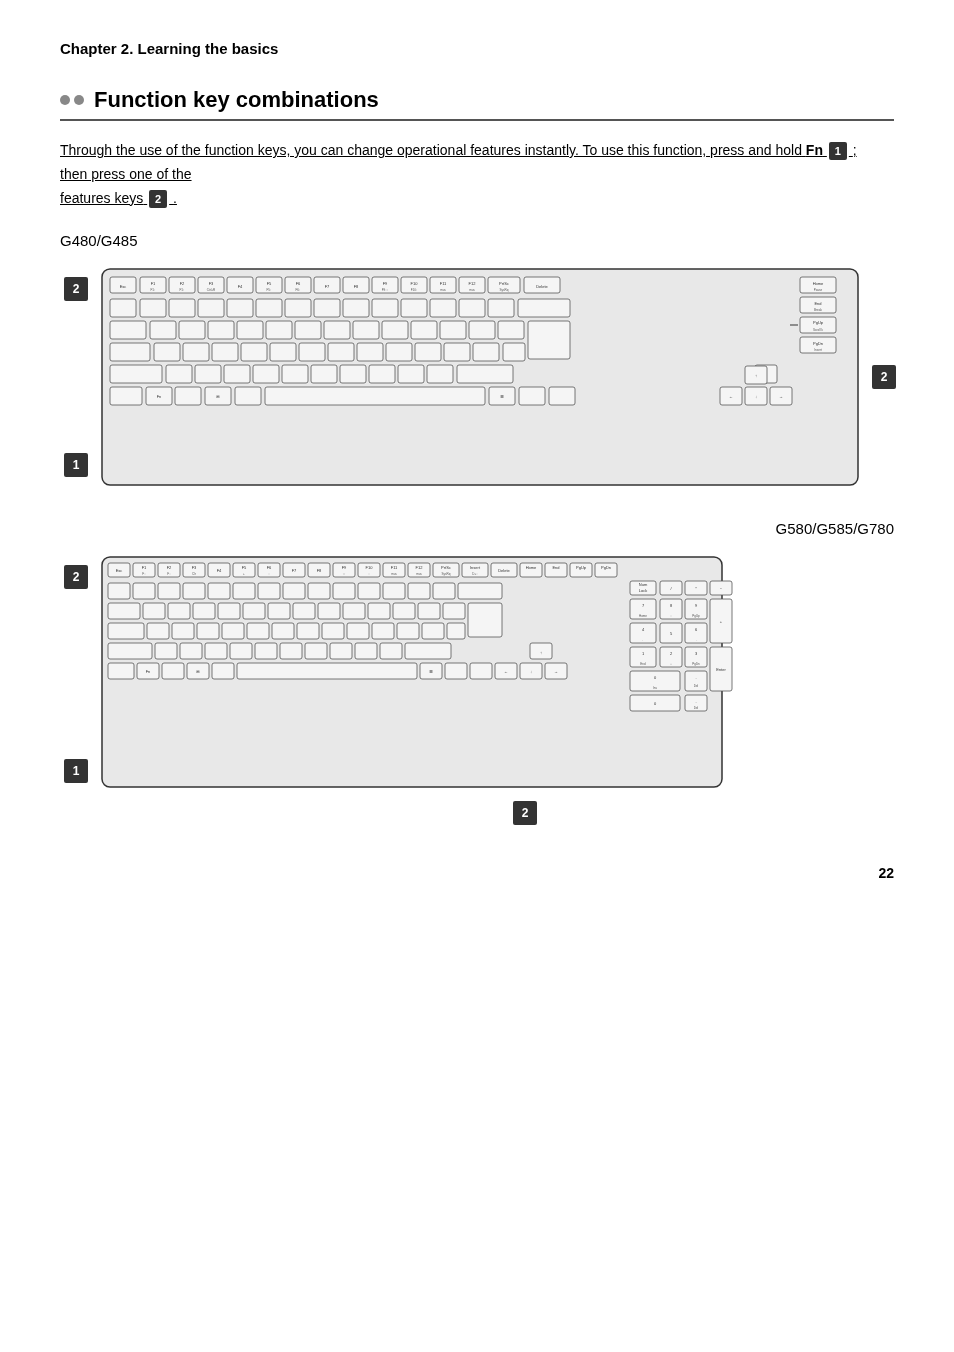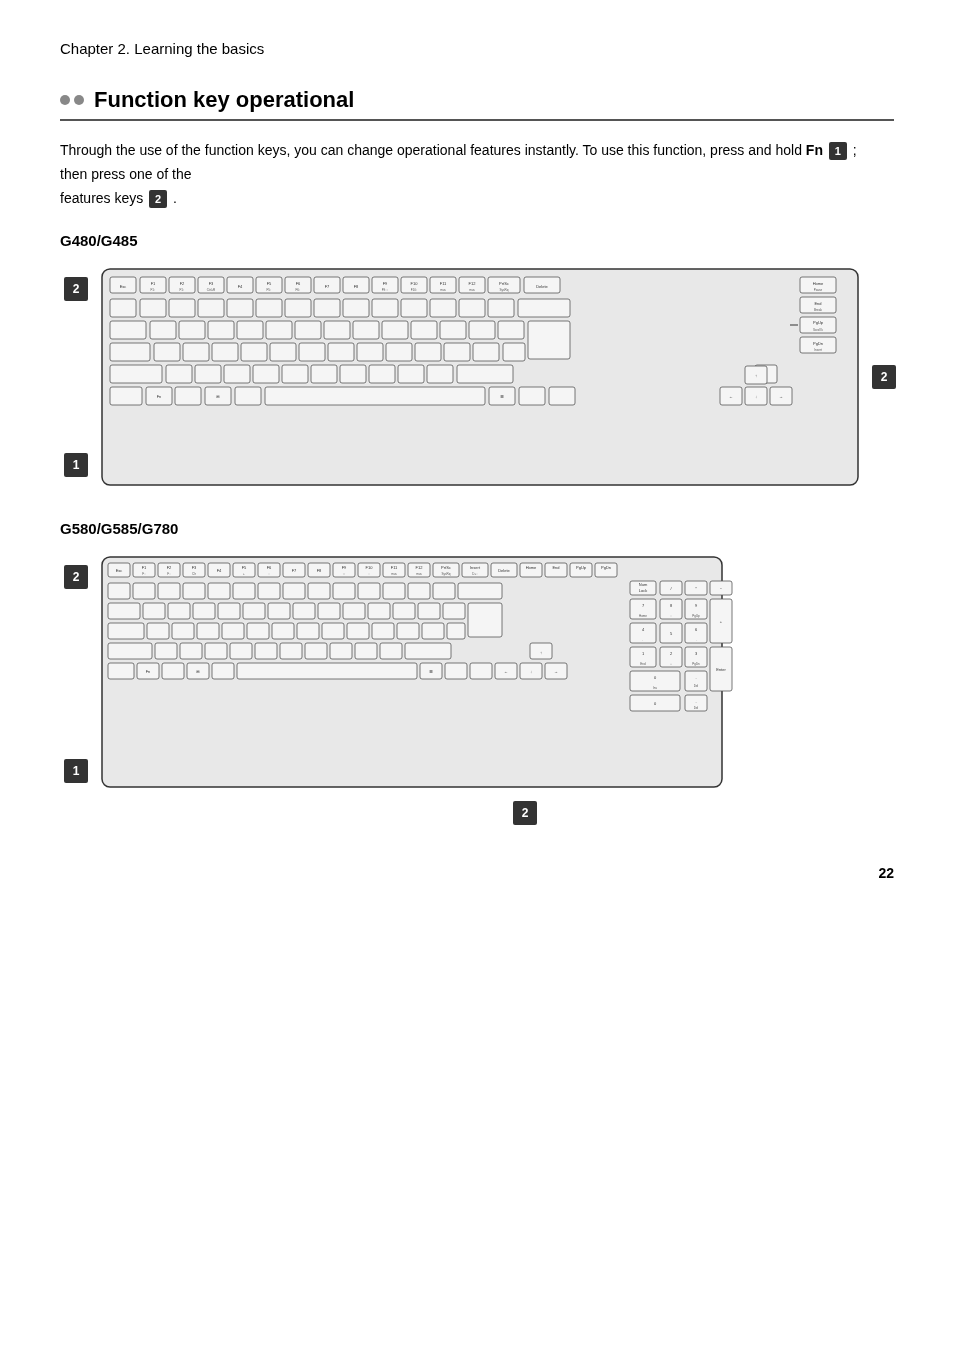--- a/index.html
+++ b/index.html
@@ -15,7 +15,7 @@
 
     .chapter-title {
       font-size: 15px;
-      font-weight: normal;
+      font-weight: bold;
       margin-bottom: 30px;
     }
 

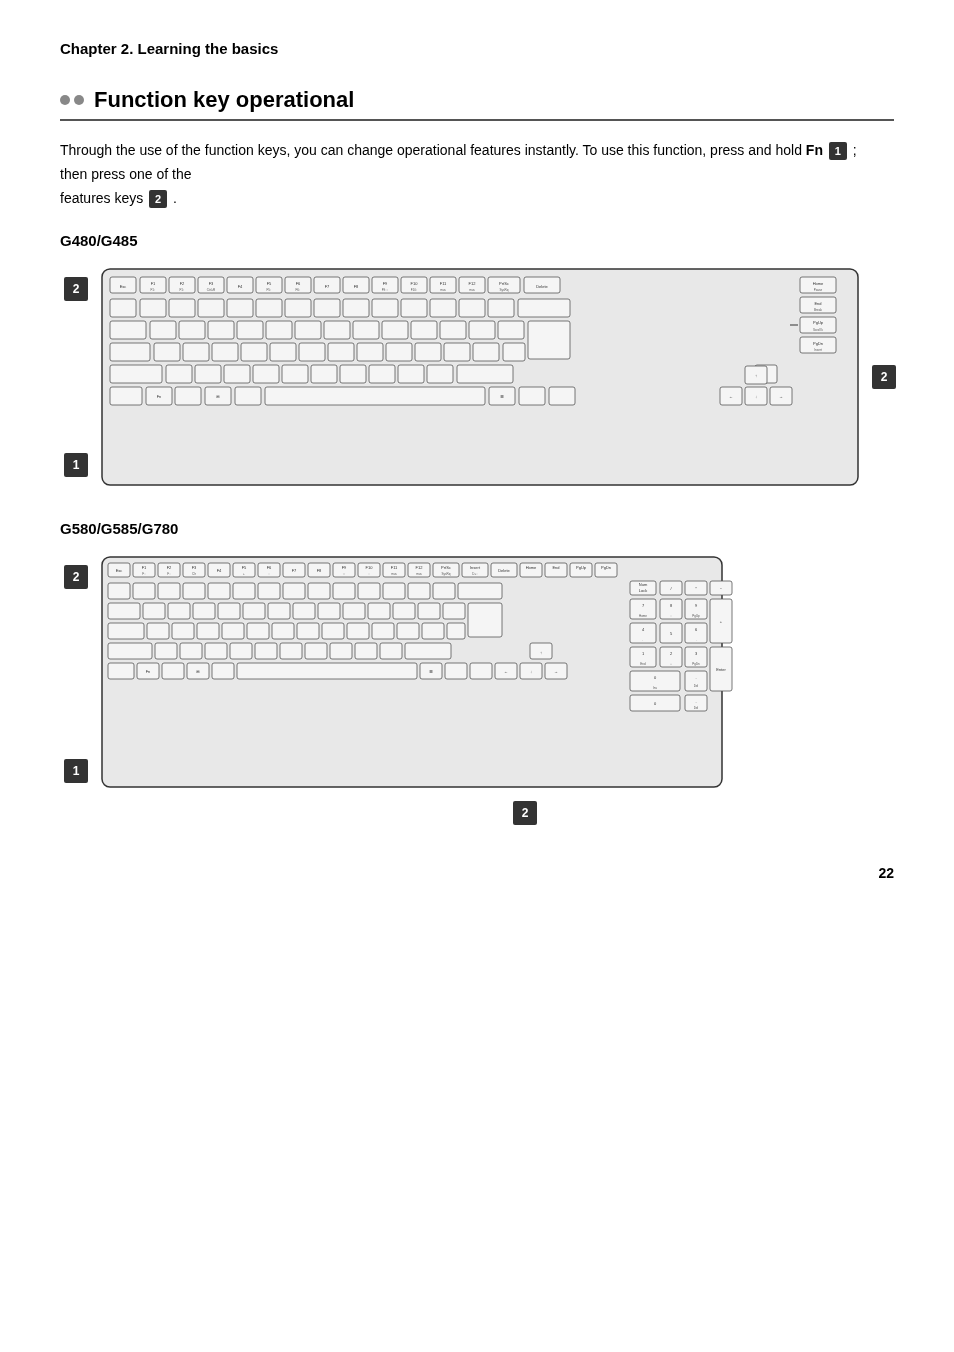--- a/index.html
+++ b/index.html
@@ -171,7 +171,7 @@
     <div class="dot"></div>
     <div class="dot"></div>
   </div>
-  <span class="section-title">Function key operational</span>
+  <span class="section-title">Function key combinations</span>
 </div>
 
 <p class="intro-text">

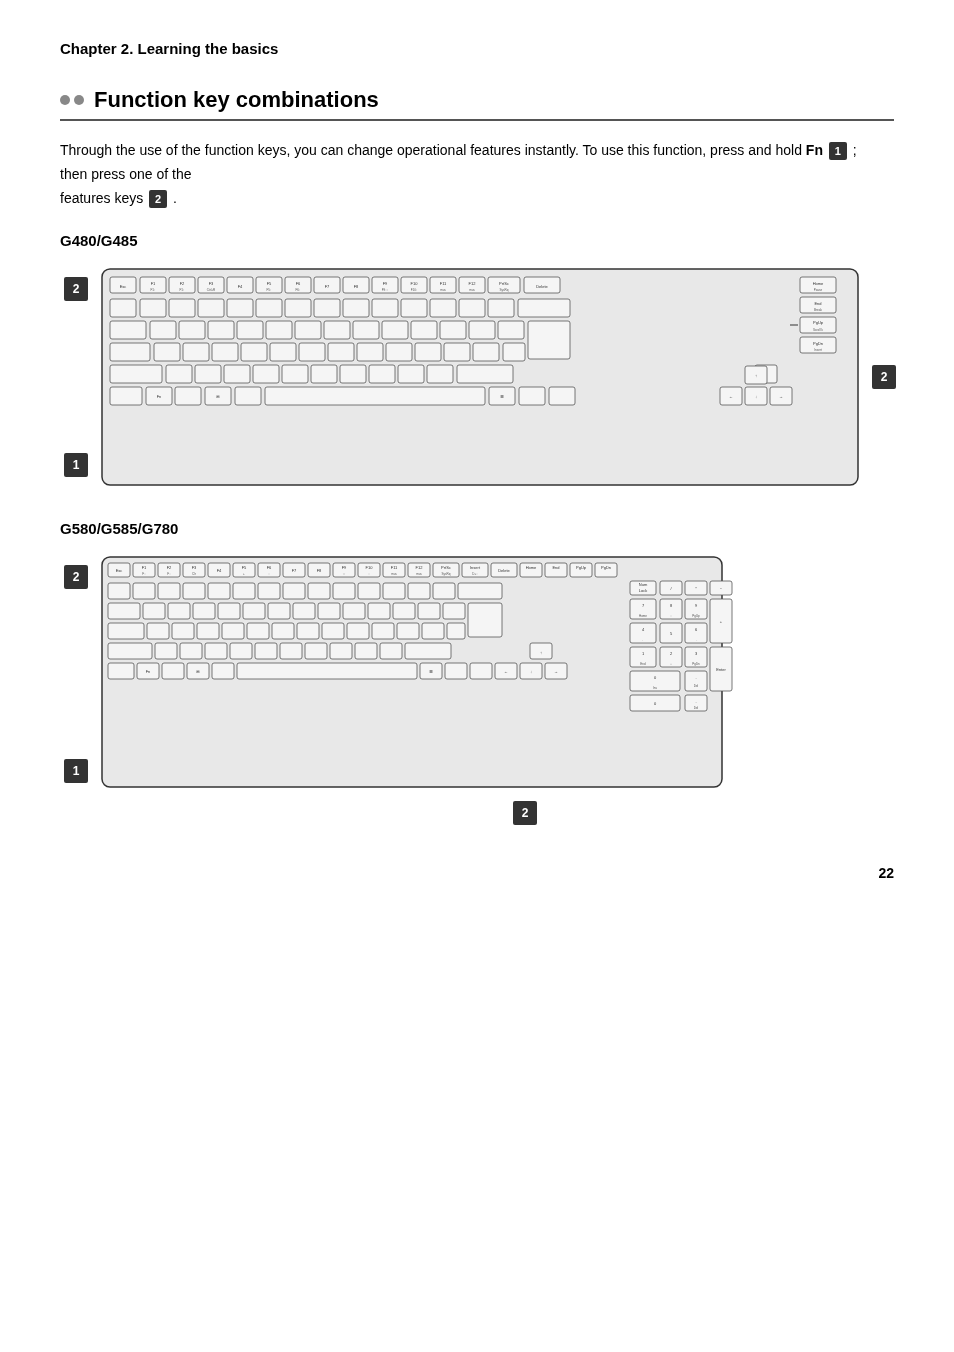--- a/index.html
+++ b/index.html
@@ -50,6 +50,7 @@
       line-height: 1.7;
       margin-bottom: 22px;
       max-width: 820px;
+      text-decoration: underline;
     }
 
     .badge {

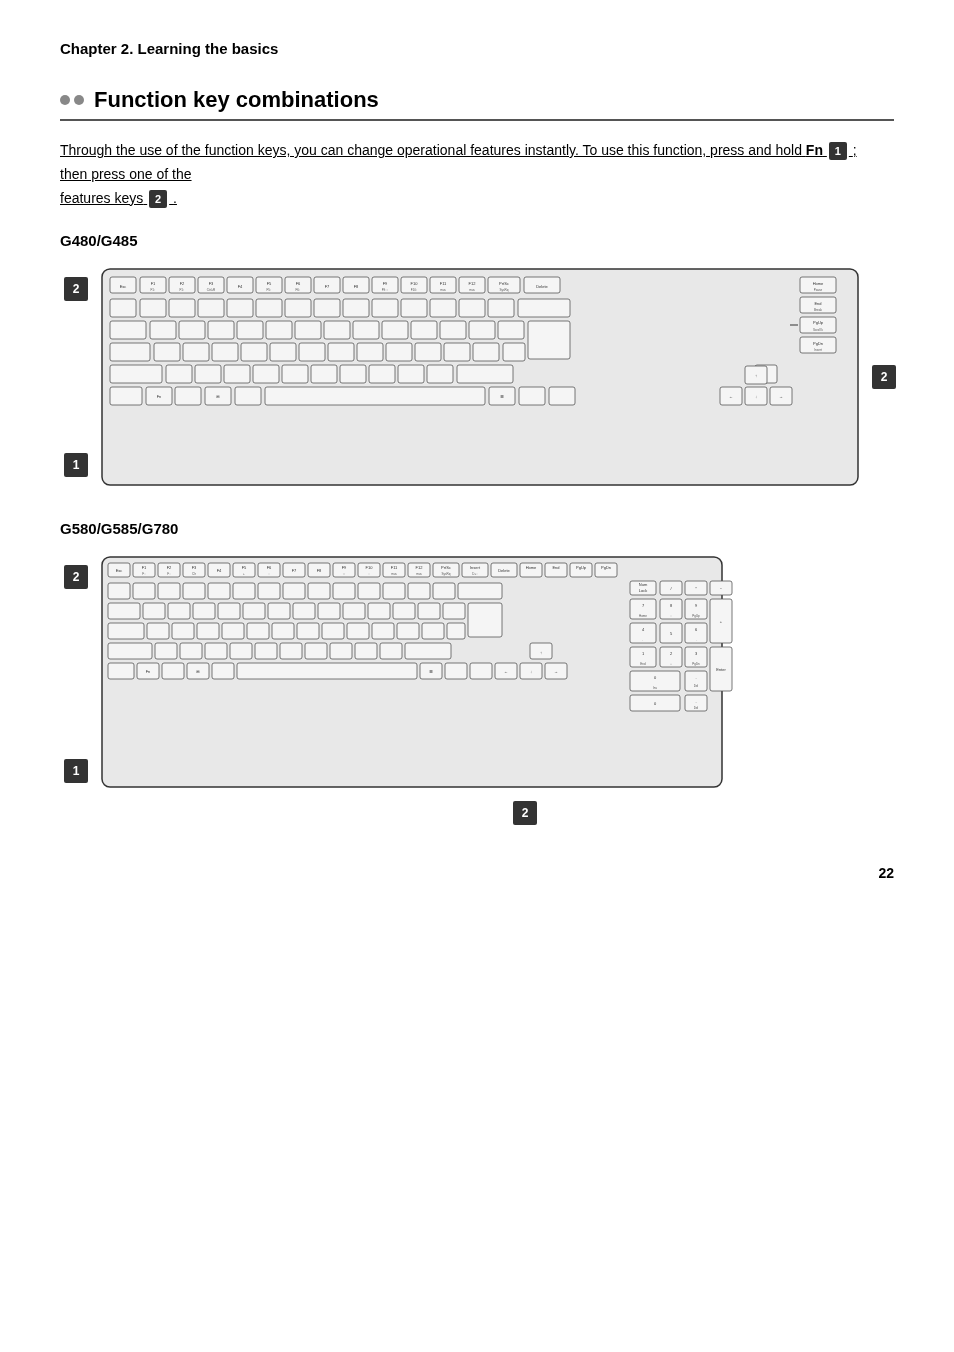--- a/index.html
+++ b/index.html
@@ -70,7 +70,7 @@
 
     .sub-title {
       font-size: 15px;
-      font-weight: bold;
+      font-weight: normal;
       margin-bottom: 18px;
       margin-top: 6px;
     }

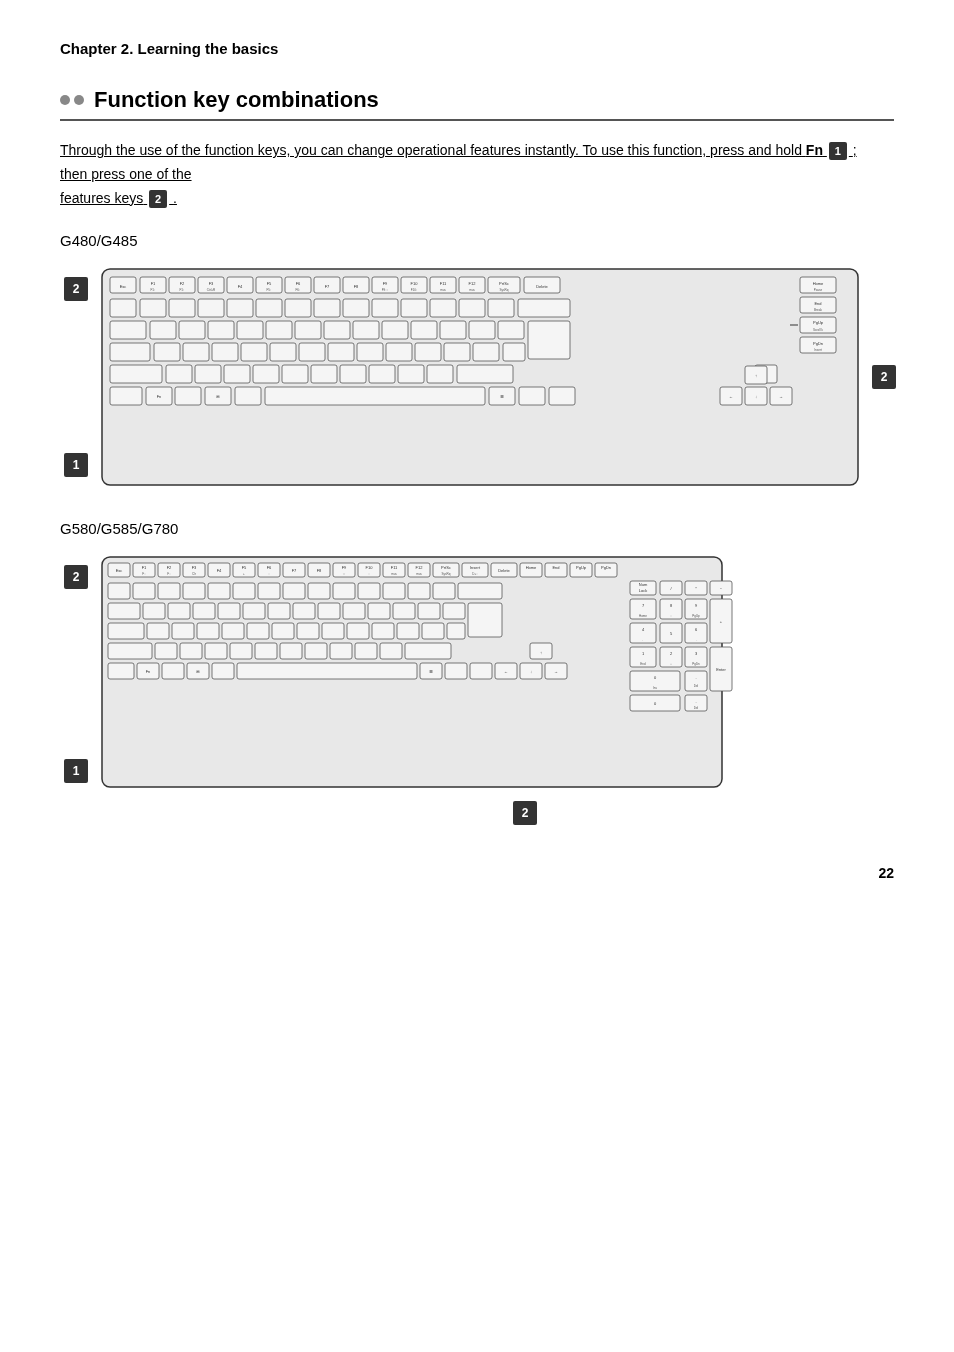--- a/index.html
+++ b/index.html
@@ -374,7 +374,7 @@
   </div>
 </div>
 
-<div style="margin-top: 20px;">
+<div style="margin-top: 20px; text-align: right;">
   <div class="sub-title">G580/G585/G780</div>
 
   <div class="keyboard-diagram">

